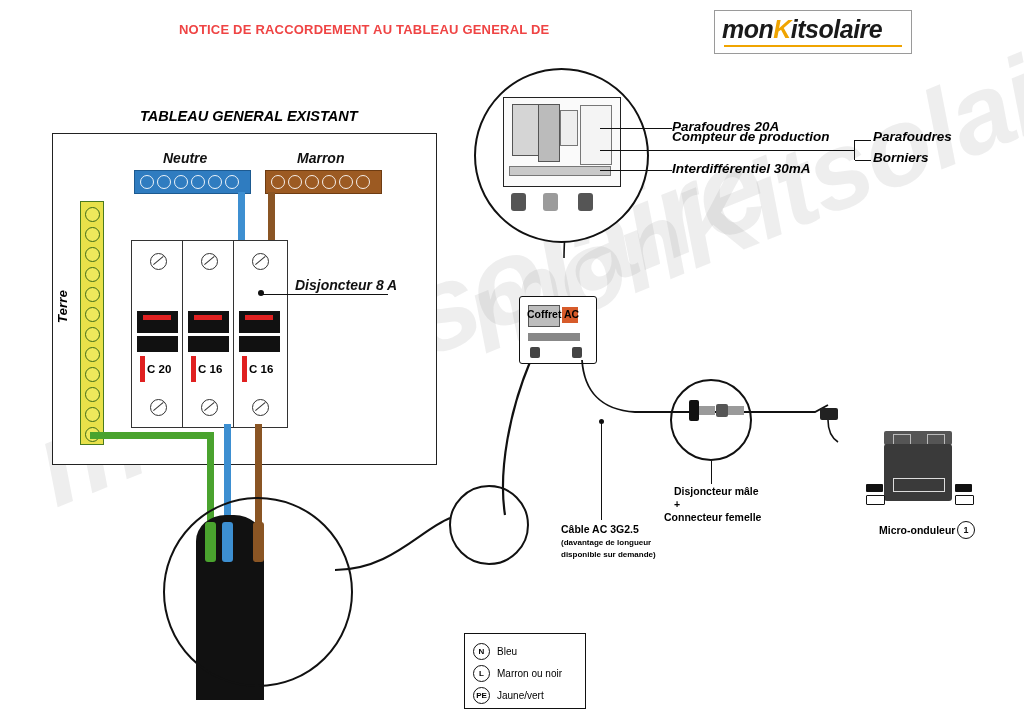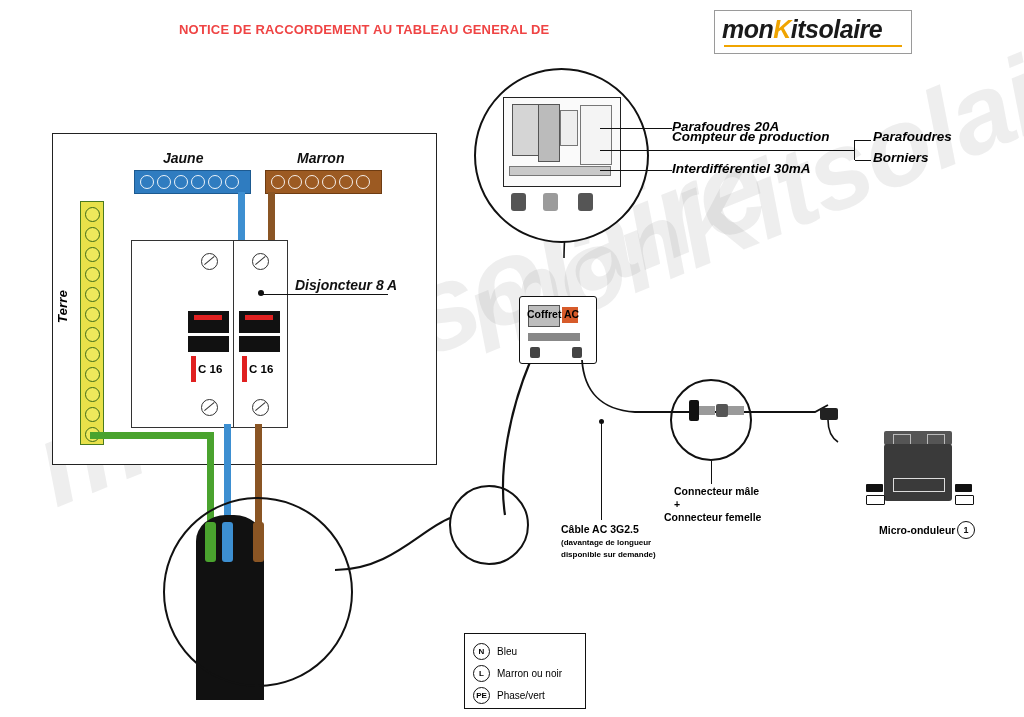--- a/index.html
+++ b/index.html
@@ -417,6 +417,7 @@
   <div class="abs logo-text"><span>mon</span><span class="logo-k">K</span><span>itsolaire</span></div>
   <div class="abs logo-underline"></div>
 
+  <div class="abs panel-label">TABLEAU GENERAL EXISTANT</div>
   <div class="abs panel-box"></div>
 
   <div class="abs terre-strip">

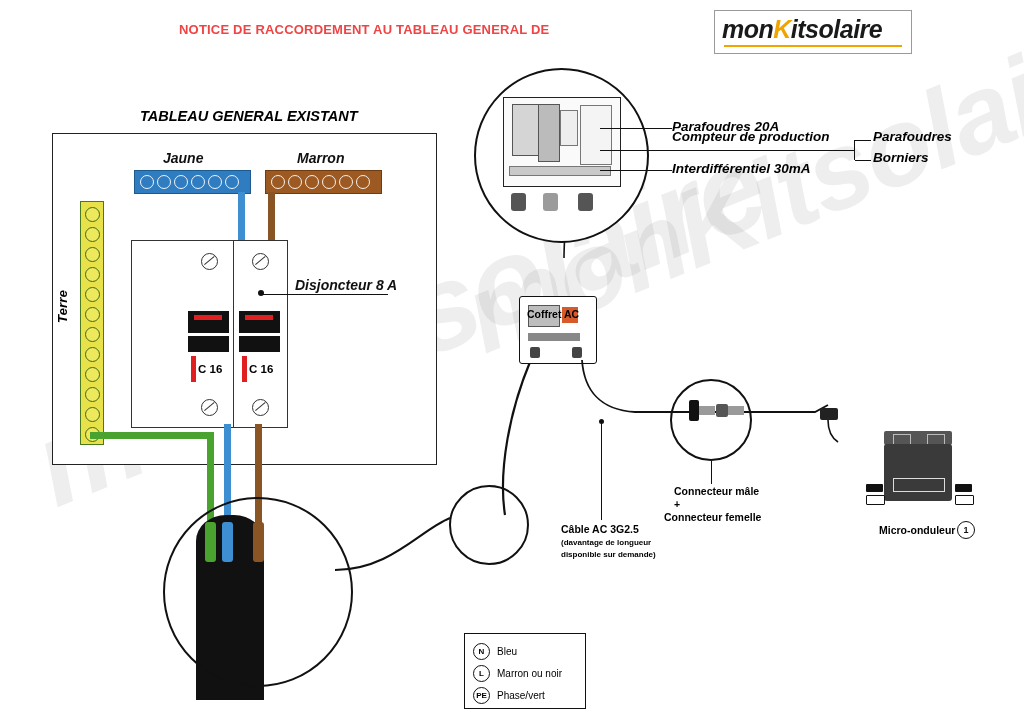--- a/index.html
+++ b/index.html
@@ -444,7 +444,7 @@
     <div class="bar-hole" style="left:73px"></div>
     <div class="bar-hole" style="left:90px"></div>
   </div>
-  <div class="abs lbl-neutre">Jaune</div>
+  <div class="abs lbl-neutre">Neutre</div>
 
   <div class="abs bar-phase">
     <div class="bar-hole" style="left:5px"></div>

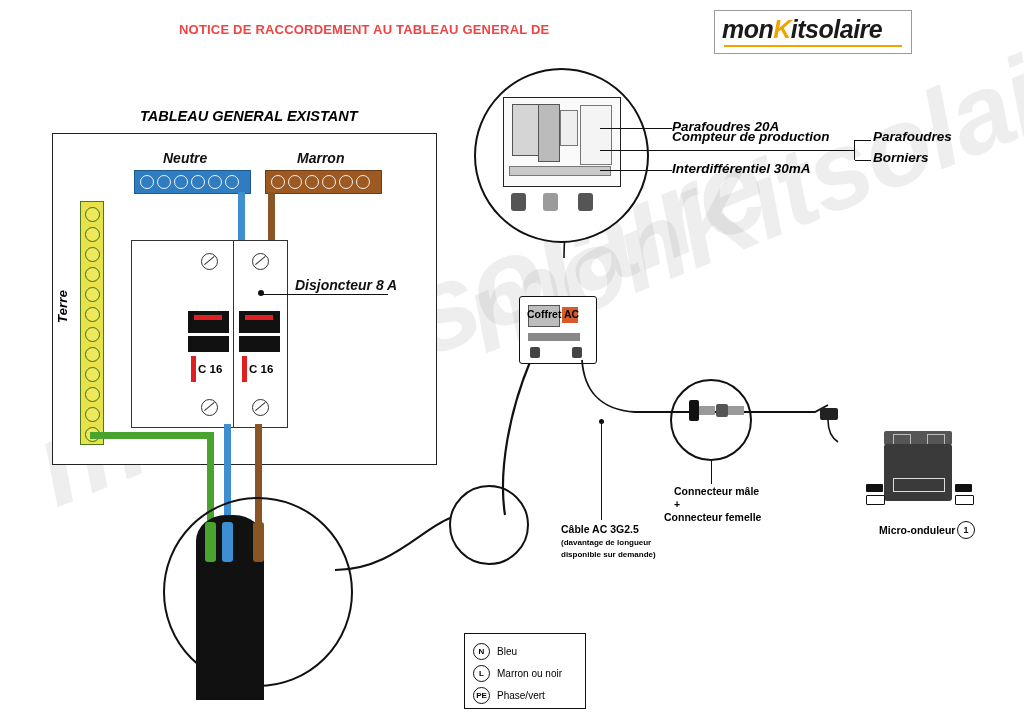--- a/index.html
+++ b/index.html
@@ -460,6 +460,15 @@
   <div class="abs wire w-brown" style="left:268px; top:192px; width:7px; height:50px;"></div>
 
   <div class="abs breaker-block">
+    <div class="breaker" style="left:0">
+      <div class="screw" style="left:18px; top:12px"></div>
+      <div class="blk-top"></div>
+        <div class="blk-red"></div>
+        <div class="blk-bot"></div>
+      <div class="redbar"></div>
+      <div class="btext">C 20</div>
+      <div class="screw" style="left:18px; top:158px"></div>
+    </div>
     <div class="breaker" style="left:51px">
       <div class="screw" style="left:18px; top:12px"></div>
       <div class="blk-top"></div>

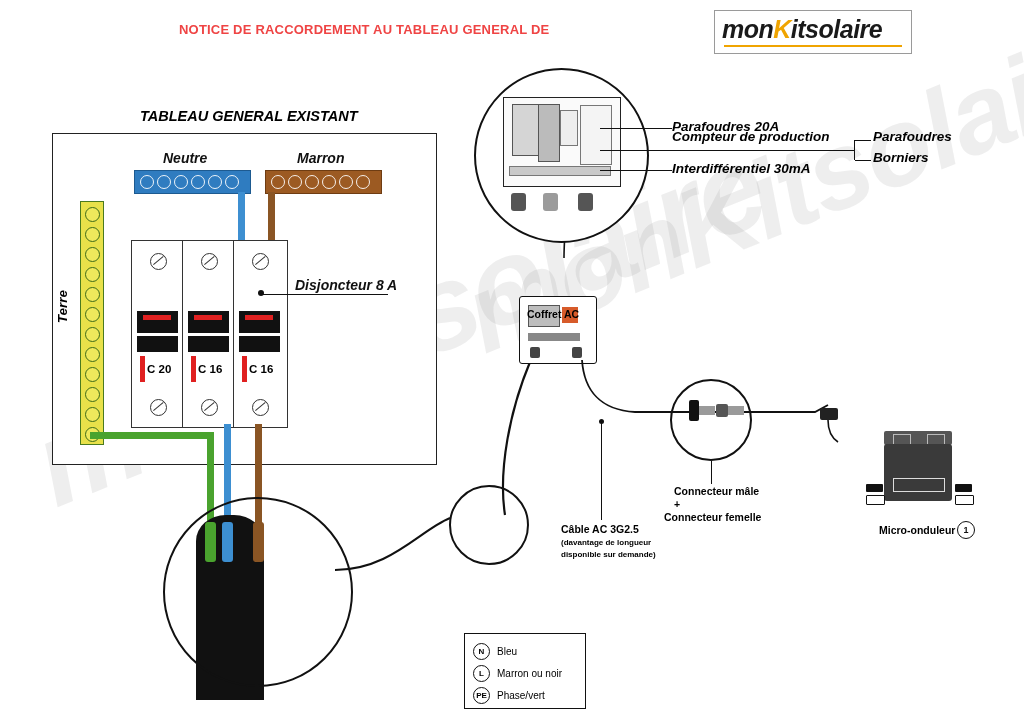--- a/index.html
+++ b/index.html
@@ -568,7 +568,7 @@
   <div class="abs" style="left:716px; top:404px; width:12px; height:13px; background:#555; border-radius:2px;"></div>
   <div class="abs" style="left:728px; top:406px; width:16px; height:9px; background:#9a9a9a;"></div>
   <div class="abs vline" style="left:711px; top:461px; height:23px;"></div>
-  <div class="abs small-callout" style="left:674px; top:485px;">Connecteur mâle</div>
+  <div class="abs small-callout" style="left:674px; top:485px;">Disjoncteur mâle</div>
   <div class="abs small-callout" style="left:674px; top:498px;">+</div>
   <div class="abs small-callout" style="left:664px; top:511px;">Connecteur femelle</div>
 

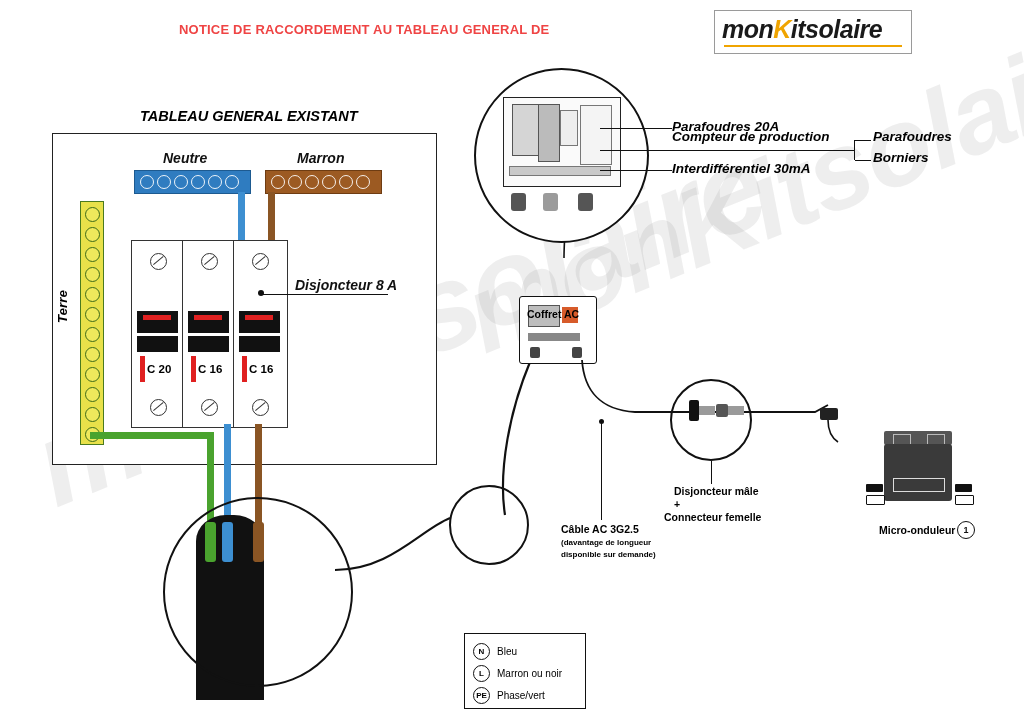--- a/index.html
+++ b/index.html
@@ -597,7 +597,7 @@
       <span class="legend-badge">L</span><span class="legend-text">Marron ou noir</span>
     </div>
     <div class="legend-row" style="top:53px;">
-      <span class="legend-badge">PE</span><span class="legend-text">Phase/vert</span>
+      <span class="legend-badge">PE</span><span class="legend-text">Jaune/vert</span>
     </div>
   </div>
 

